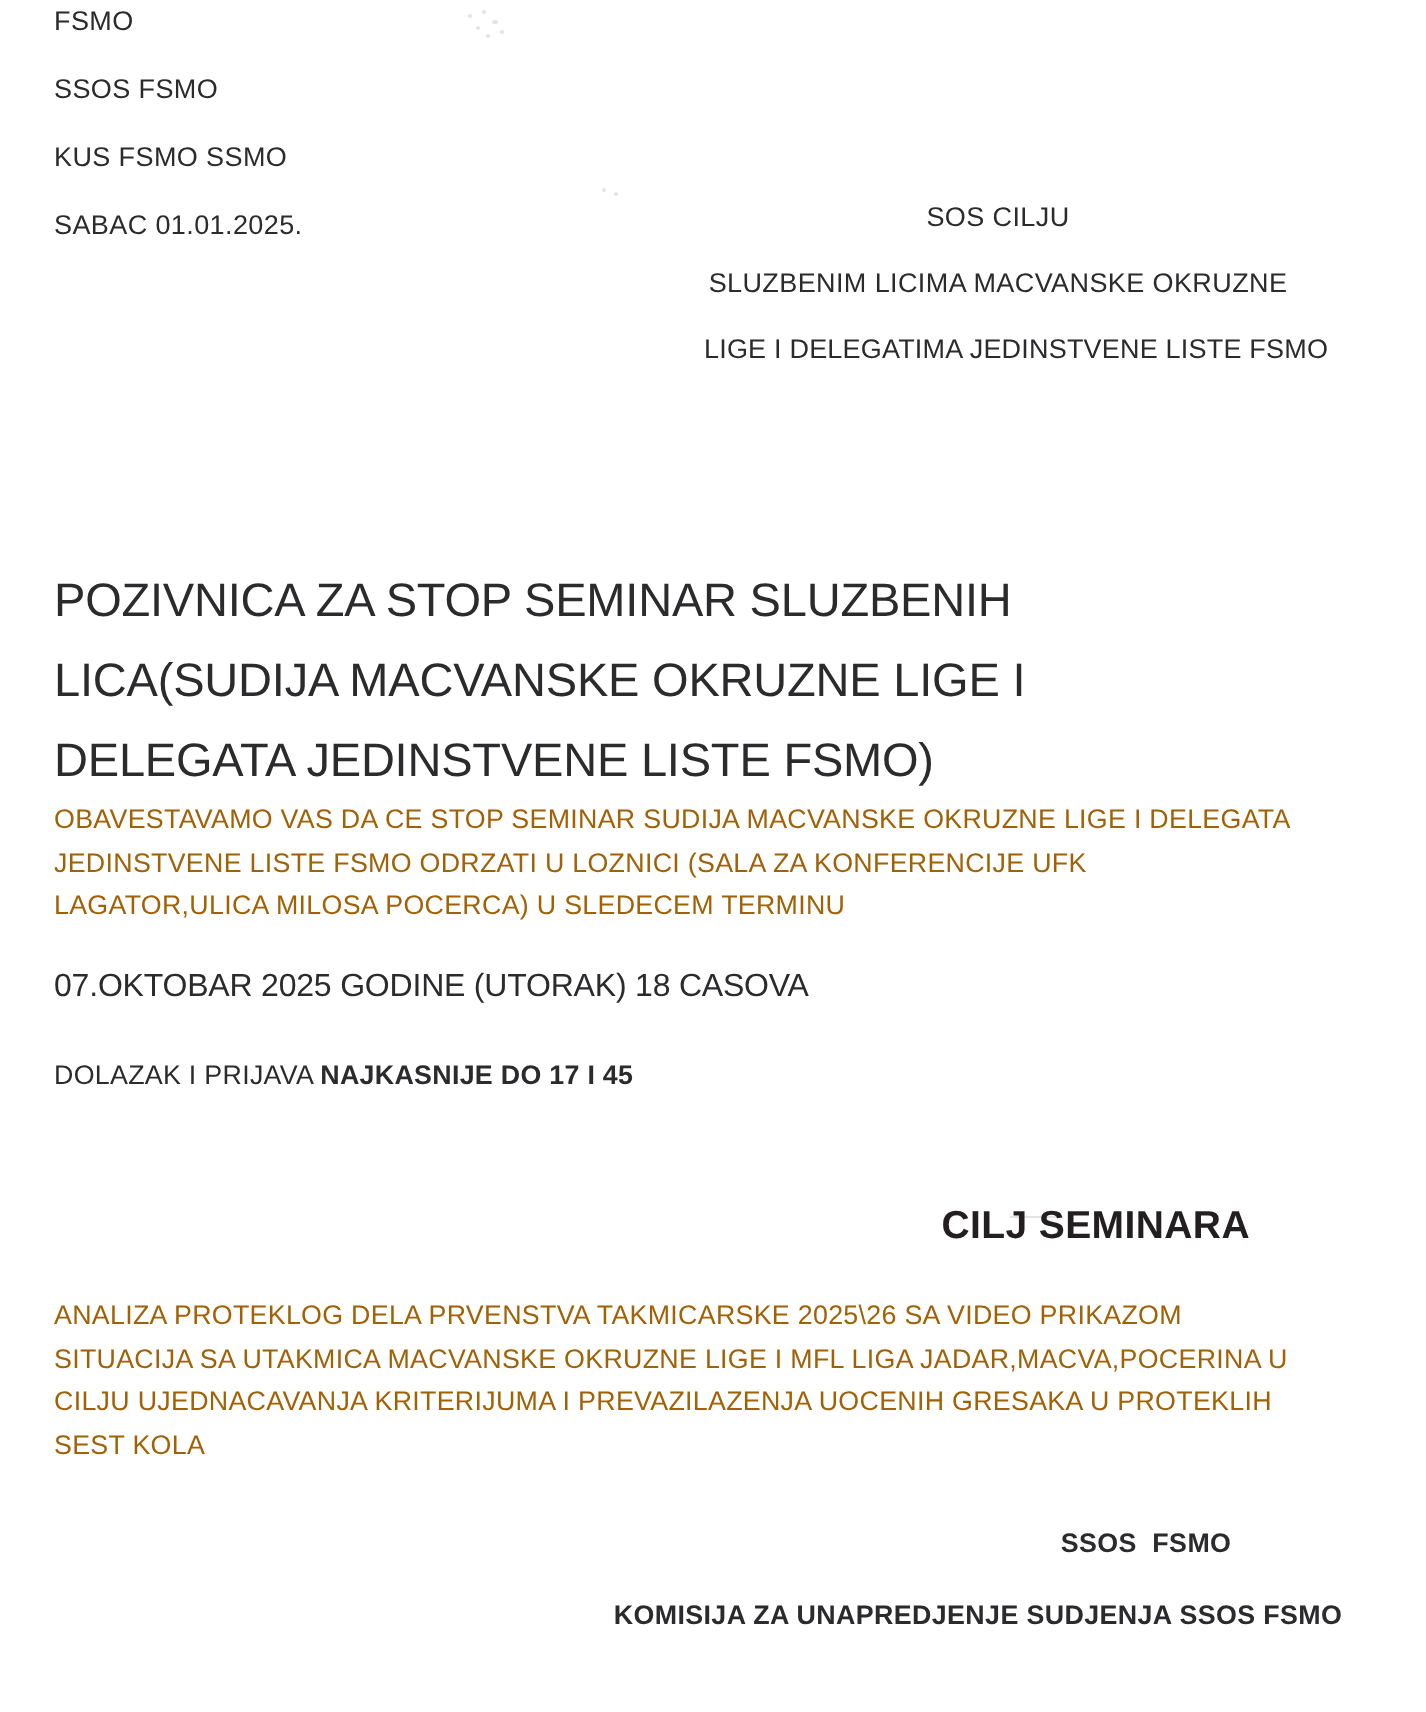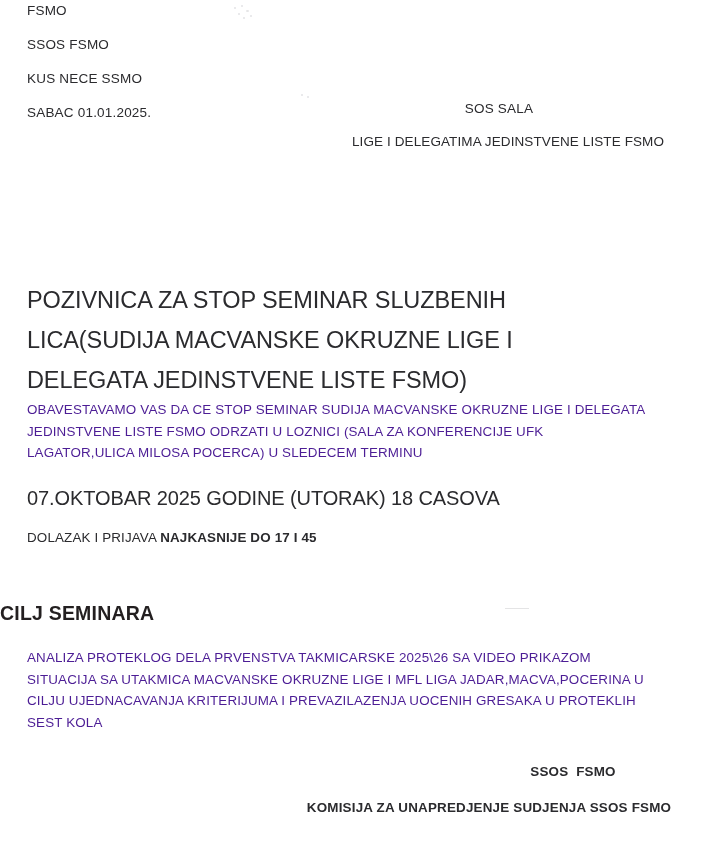--- a/index.html
+++ b/index.html
@@ -191,7 +191,7 @@
   <div class="hdr-left">
     <div class="line">FSMO</div>
     <div class="line">SSOS FSMO</div>
-    <div class="line">KUS NECE SSMO</div>
+    <div class="line">KUS FSMO SSMO</div>
     <div class="line">SABAC 01.01.2025.</div>
   </div>
 

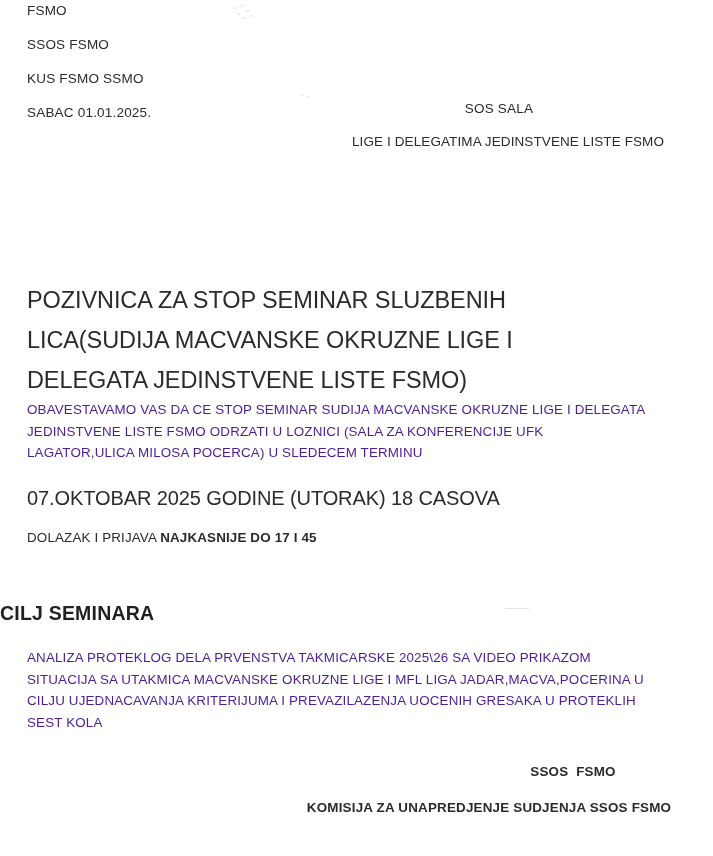--- a/index.html
+++ b/index.html
@@ -196,7 +196,7 @@
   </div>
 
   <div class="hdr-right">
-    <div class="line">SOS SALA</div>
+    <div class="line">SOS CILJU</div>
     <div class="line wide">LIGE I DELEGATIMA JEDINSTVENE  LISTE FSMO</div>
   </div>
 

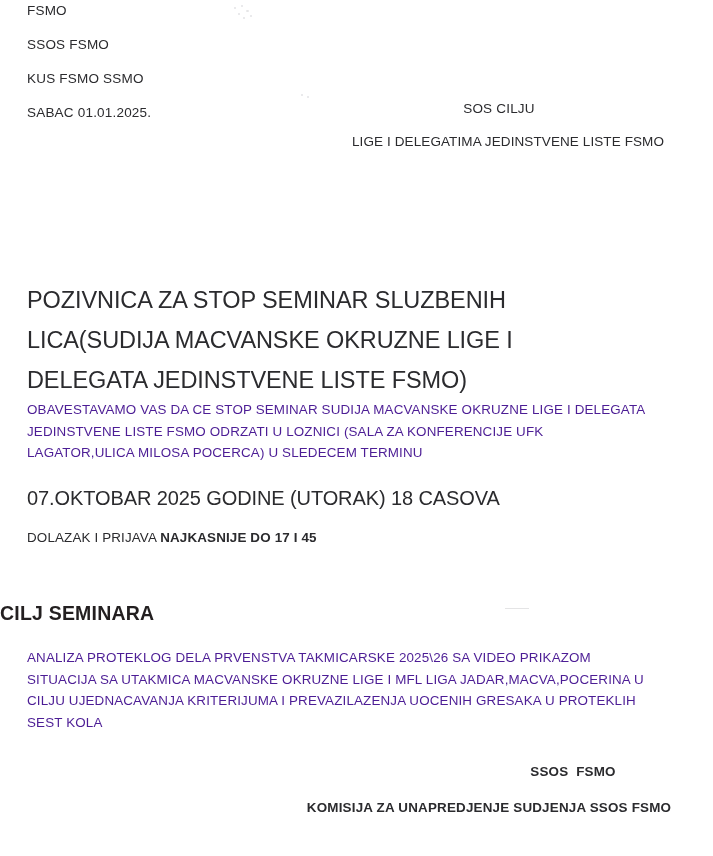--- a/index.html
+++ b/index.html
@@ -197,6 +197,7 @@
 
   <div class="hdr-right">
     <div class="line">SOS CILJU</div>
+    <div class="line">SLUZBENIM LICIMA MACVANSKE OKRUZNE</div>
     <div class="line wide">LIGE I DELEGATIMA JEDINSTVENE  LISTE FSMO</div>
   </div>
 

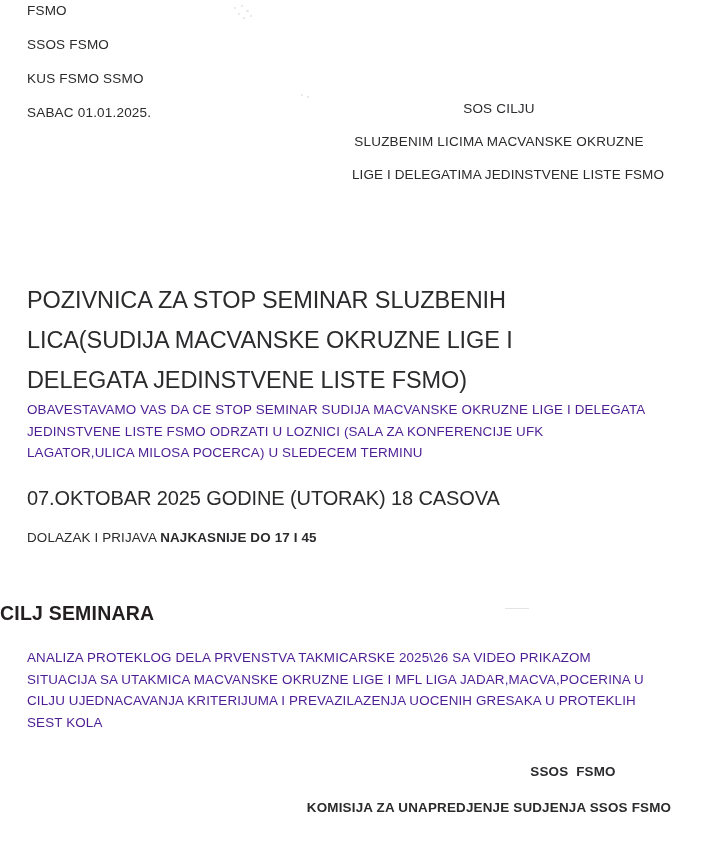--- a/index.html
+++ b/index.html
@@ -87,7 +87,7 @@
     font-size: 13.4px;
     line-height: 21.5px;
     letter-spacing: 0.15px;
-    color: #4c1d95;
+    color: #a16207;
     font-weight: 400;
   }
   .body-para.bold {

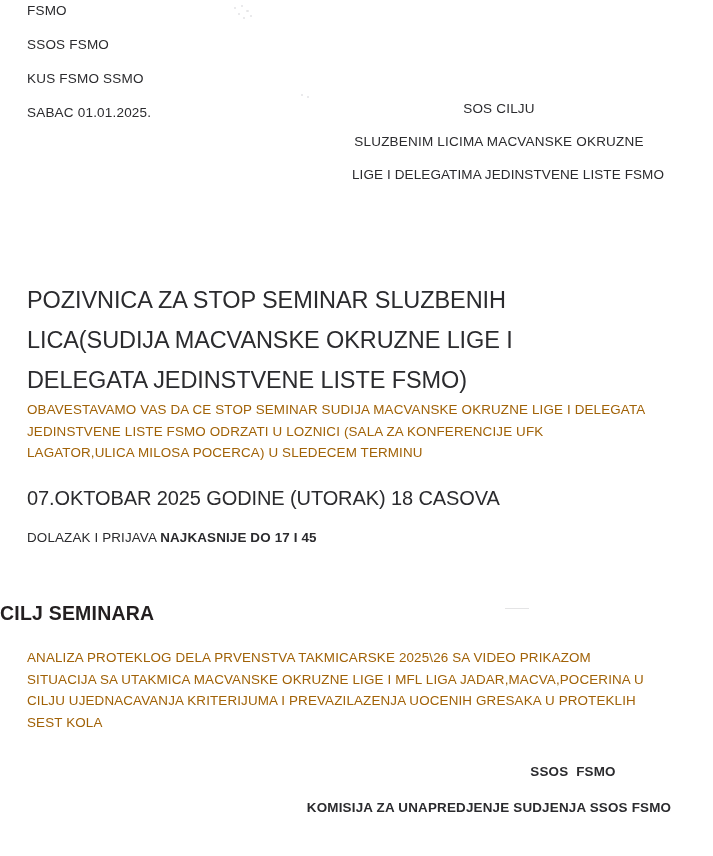--- a/index.html
+++ b/index.html
@@ -104,7 +104,7 @@
     position: absolute;
     left: 27px;
     top: 466px;
-    font-size: 20px;
+    font-size: 16px;
     line-height: 30px;
     letter-spacing: -0.1px;
     color: #2b2b2e;

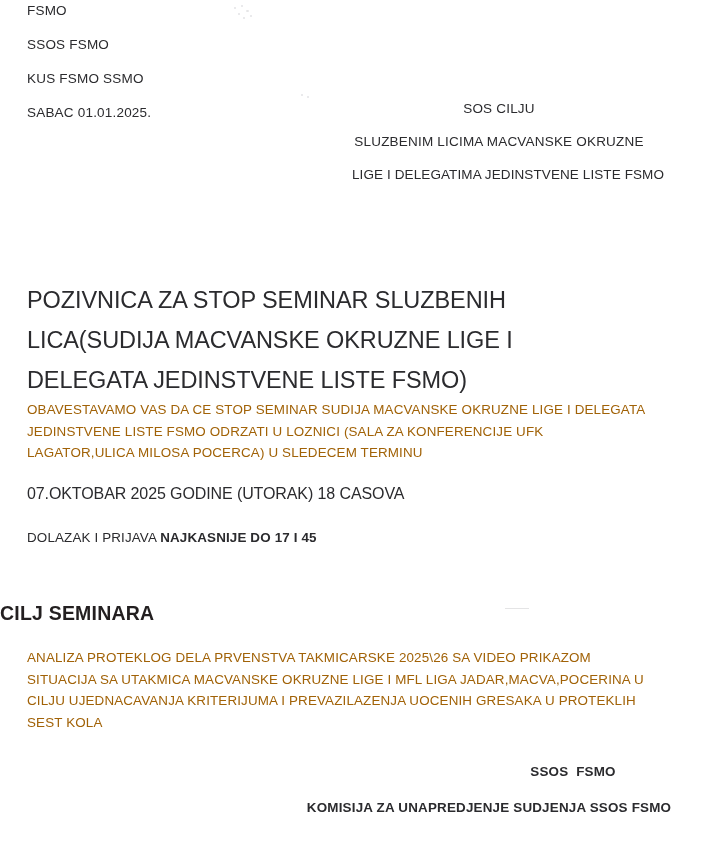--- a/index.html
+++ b/index.html
@@ -134,7 +134,7 @@
     left: 0;
     top: 586px;
     width: 625px;
-    text-align: left;
+    text-align: right;
     font-size: 19.5px;
     font-weight: 700;
     letter-spacing: 0.2px;

